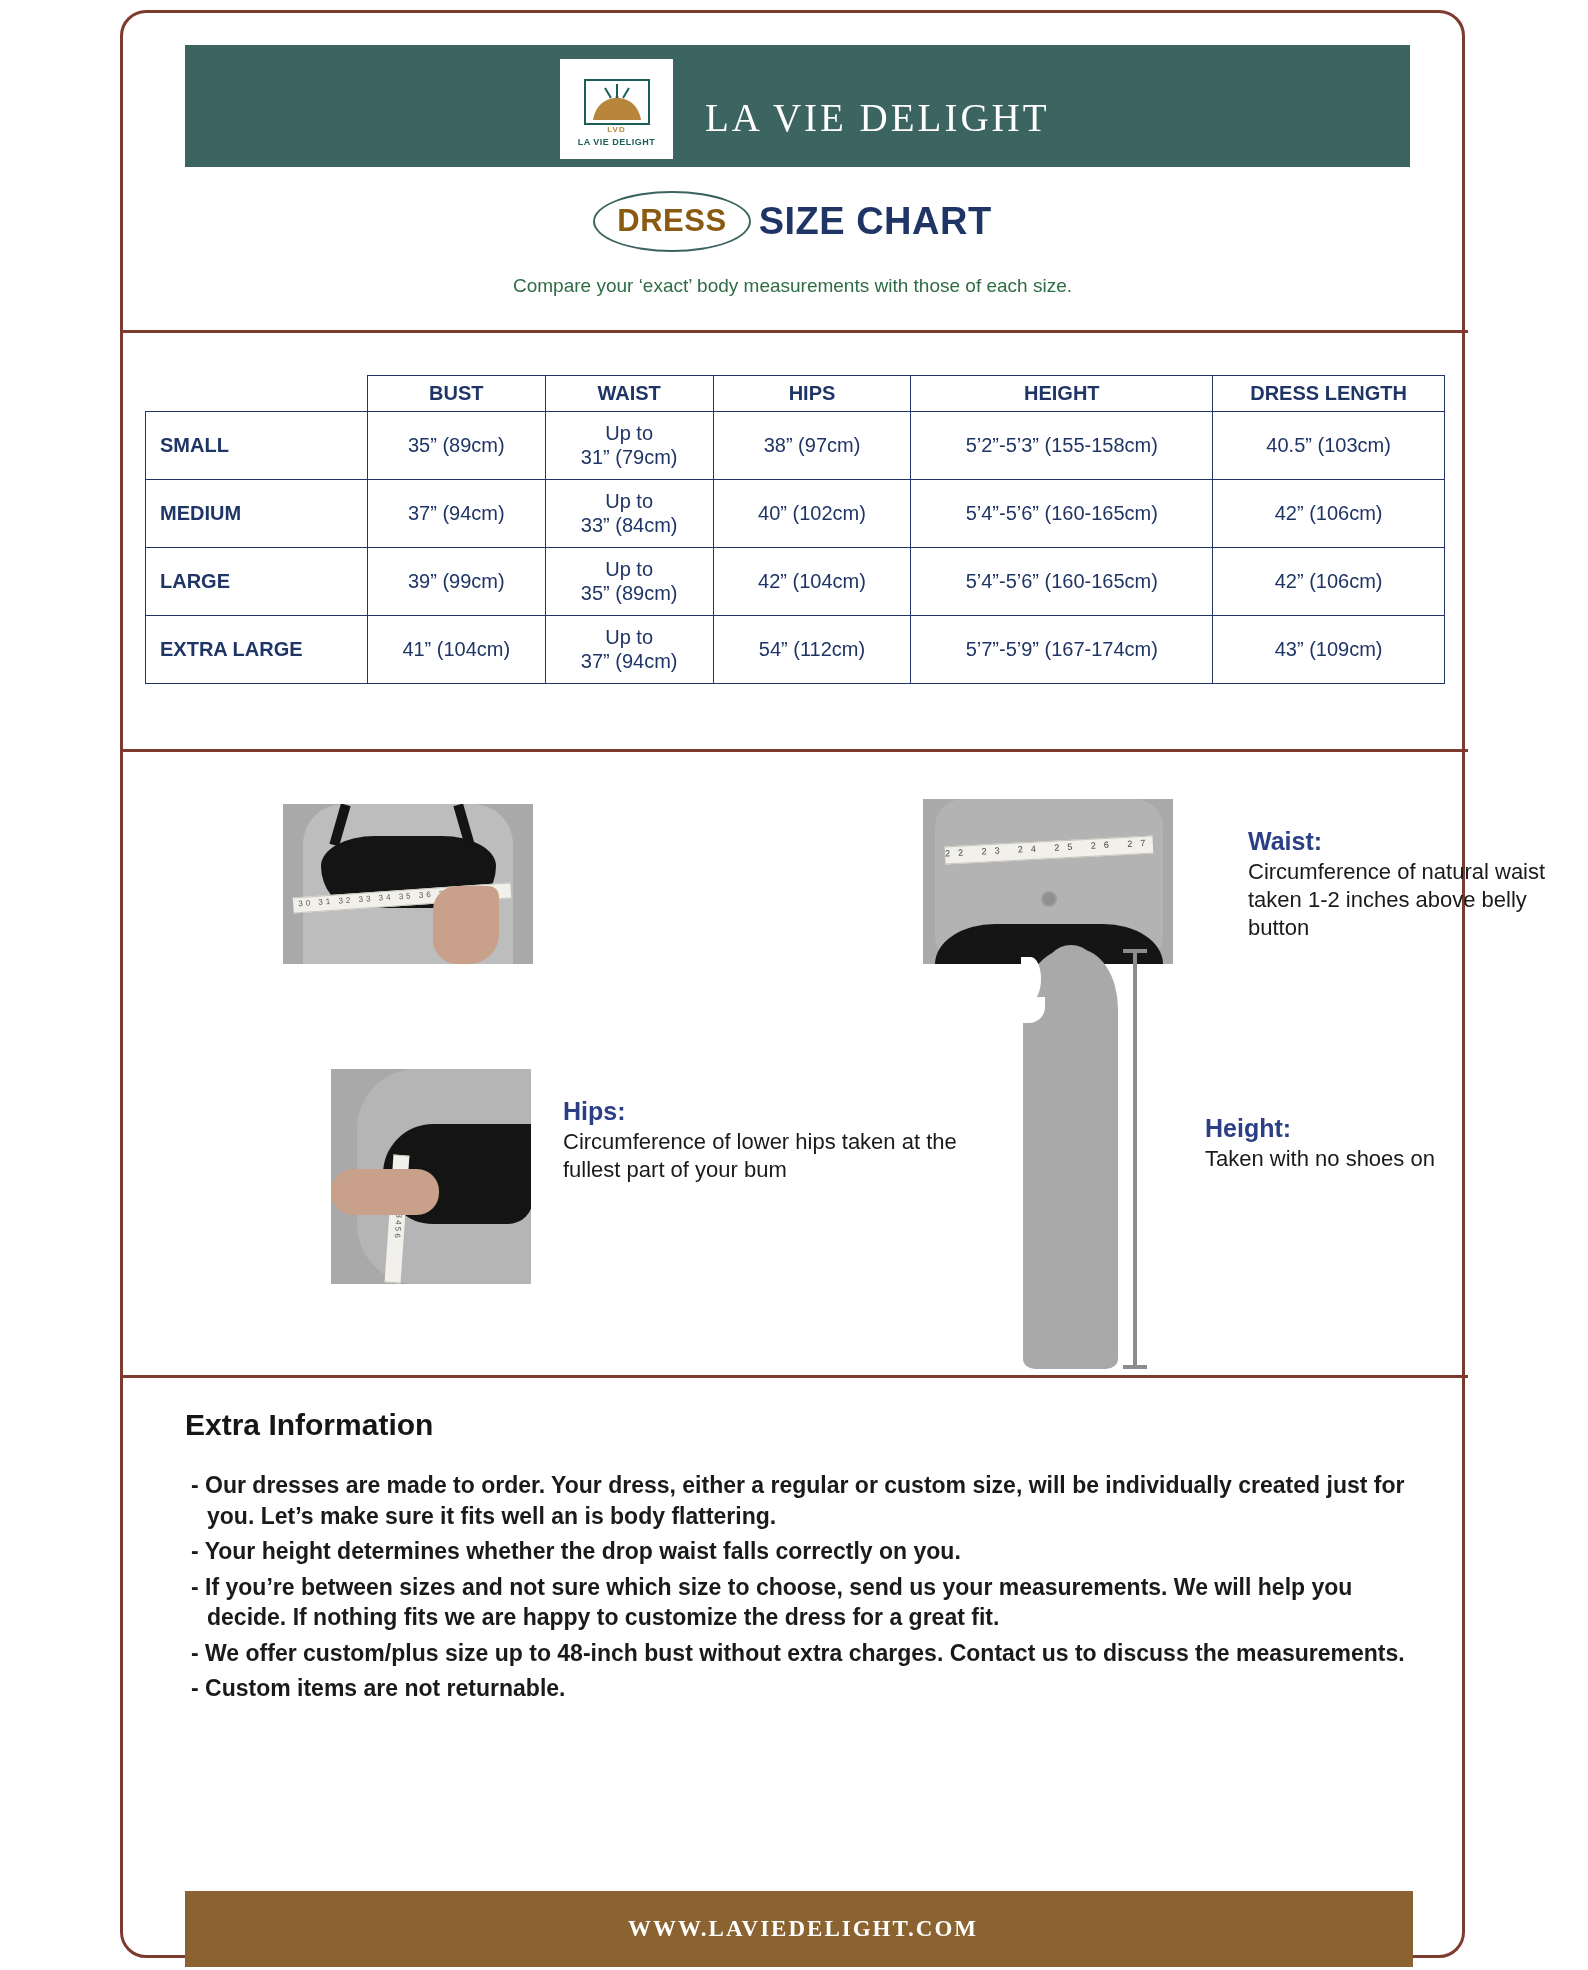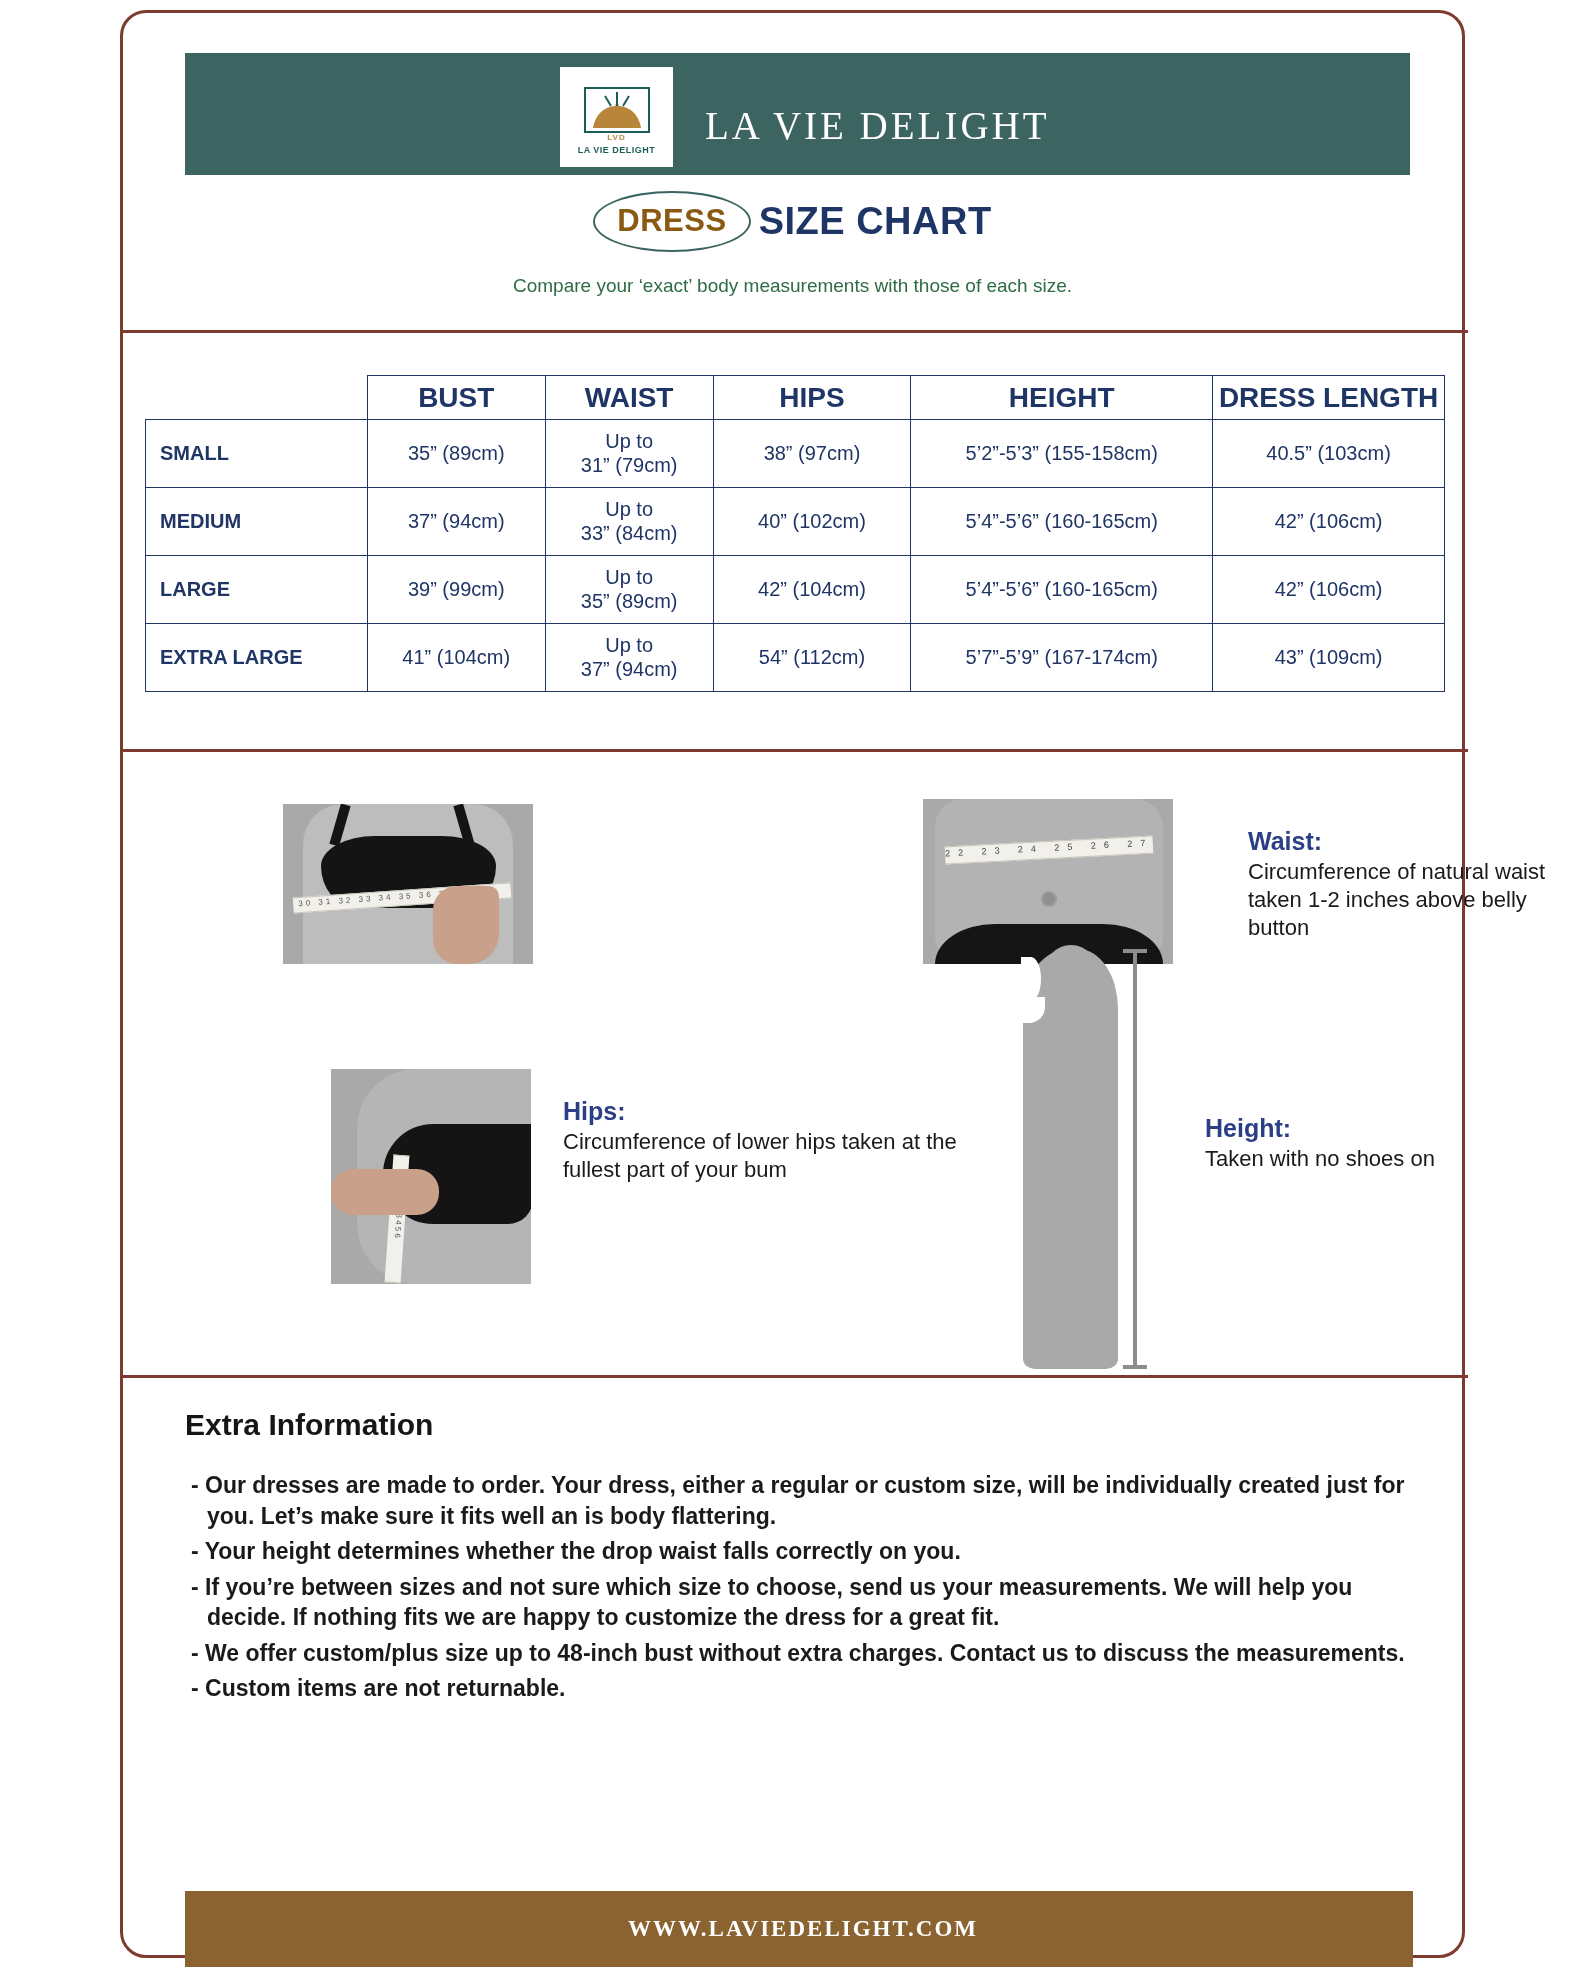--- a/index.html
+++ b/index.html
@@ -30,7 +30,7 @@
   .header-band {
     position: absolute;
     left: 62px;
-    top: 40px;
+    top: 32px;
     width: 1225px;
     height: 122px;
     background: #3c6460;

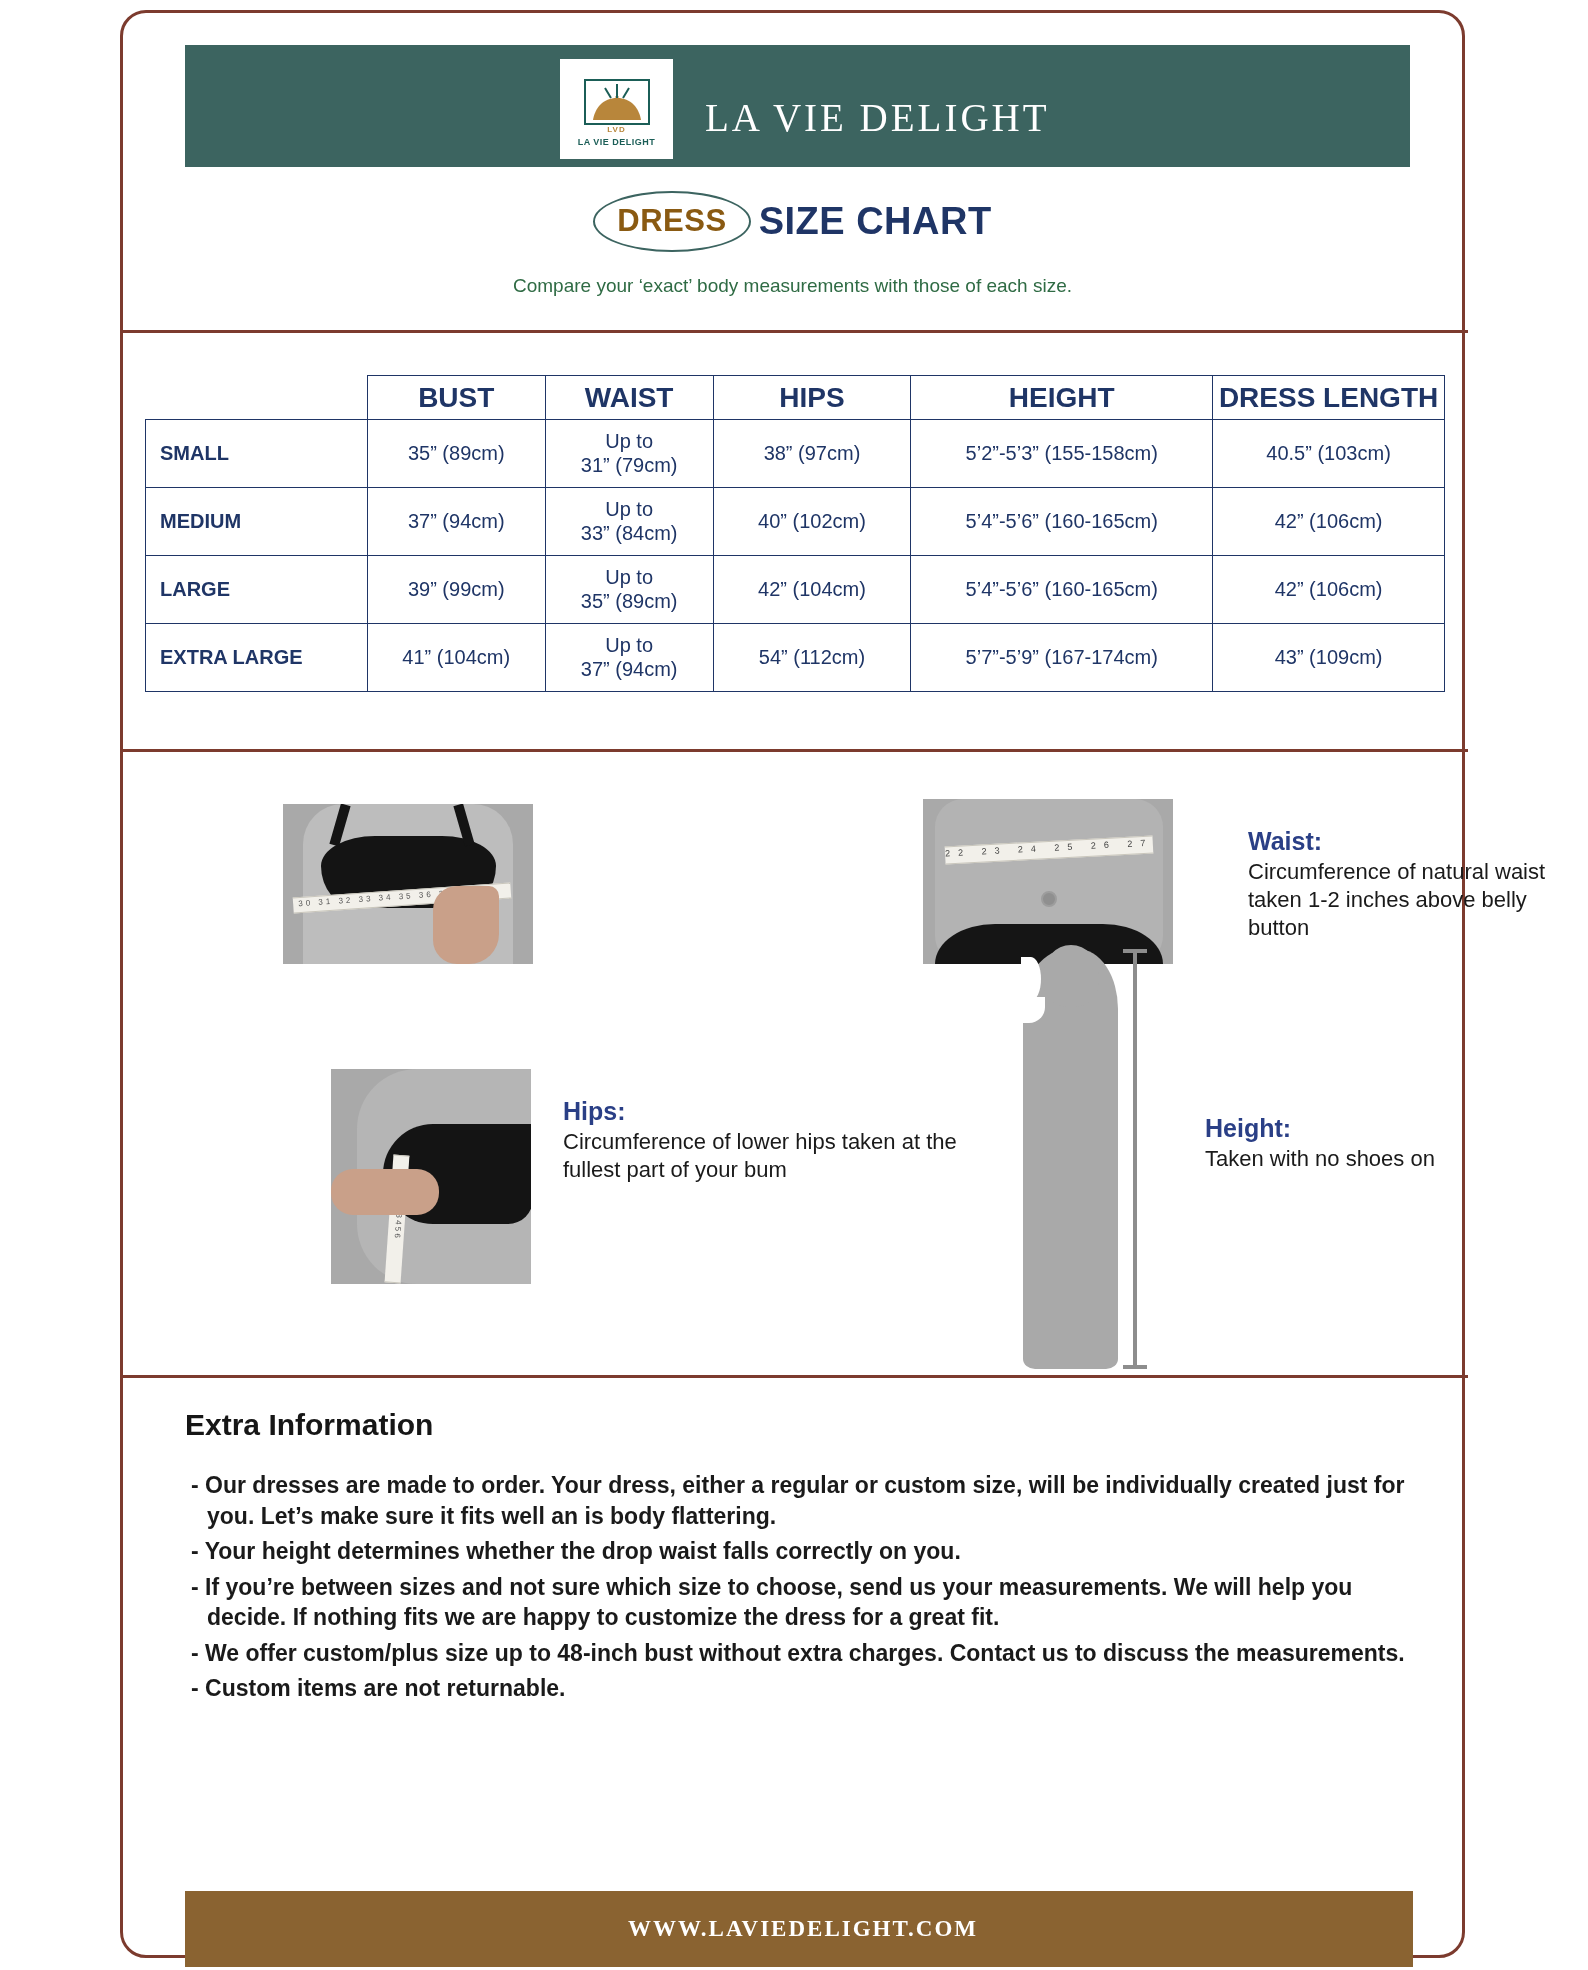--- a/index.html
+++ b/index.html
@@ -155,7 +155,7 @@
   table.sizes thead th {
     font-weight: bold;
     height: 36px;
-    font-size: 28px;
+    font-size: 20px;
   }
   table.sizes tbody tr { height: 68px; }
   table.sizes td.rowhead {

